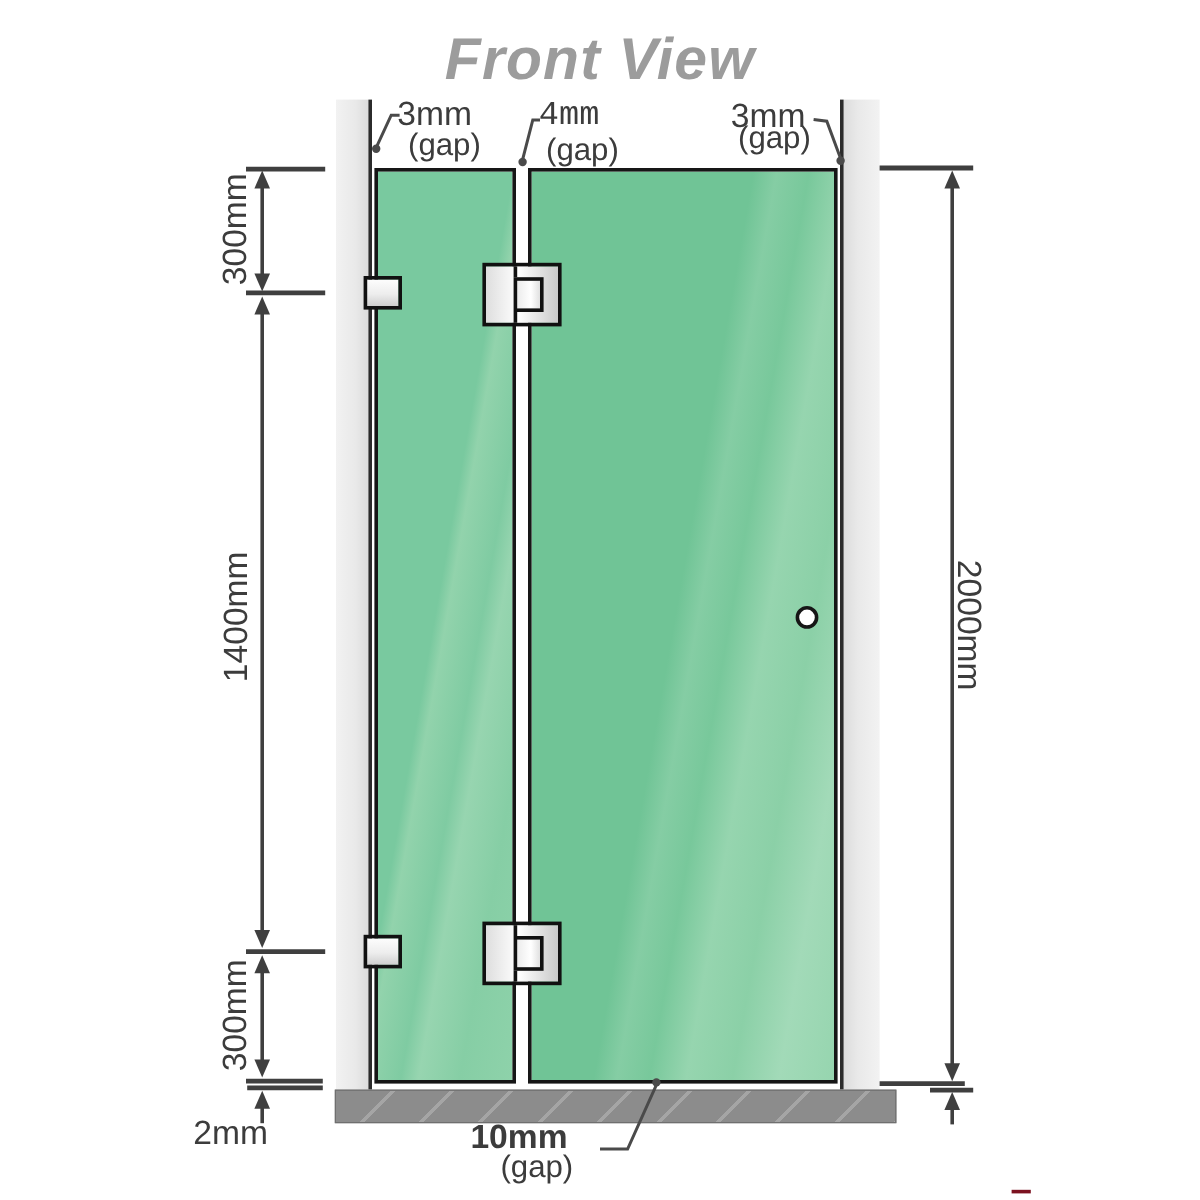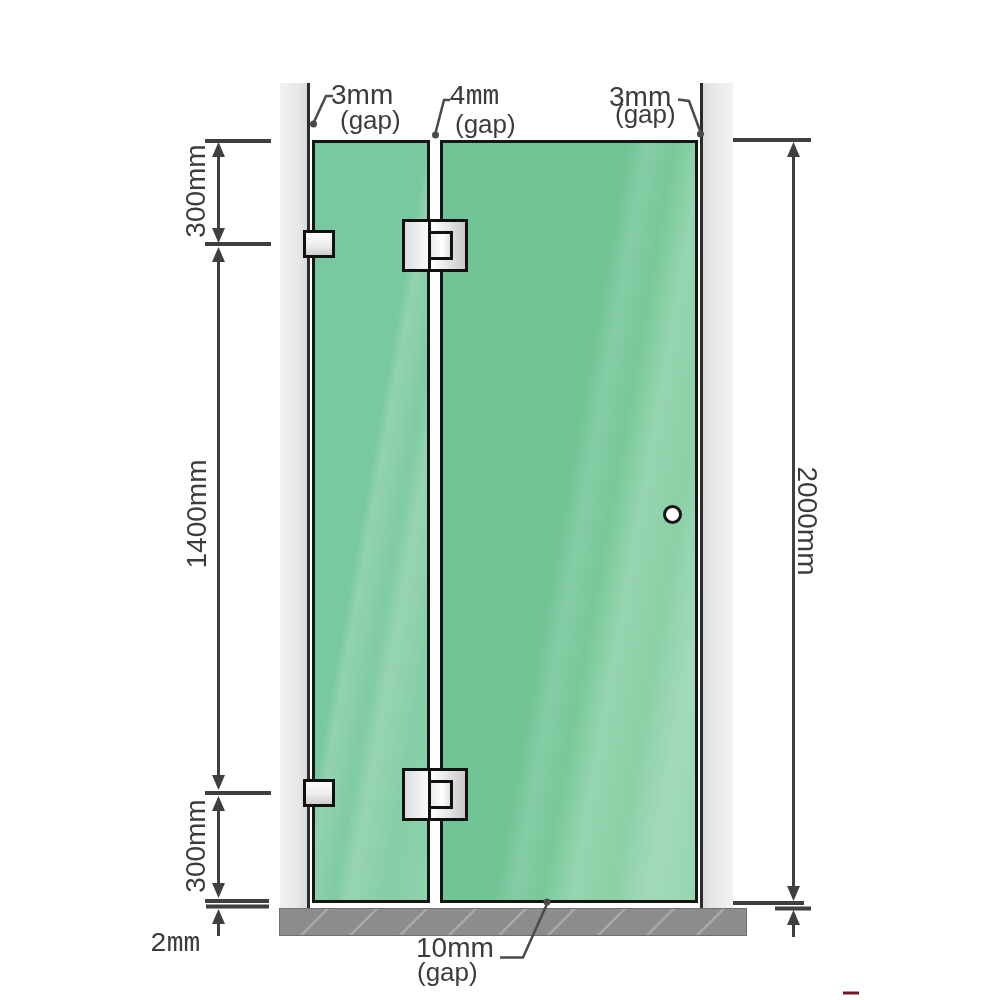--- a/index.html
+++ b/index.html
@@ -63,6 +63,7 @@
 
 <div class="canvas">
 
+  <div class="title">Front View</div>
 
   <div class="channel left"></div>
   <div class="channel right"></div>

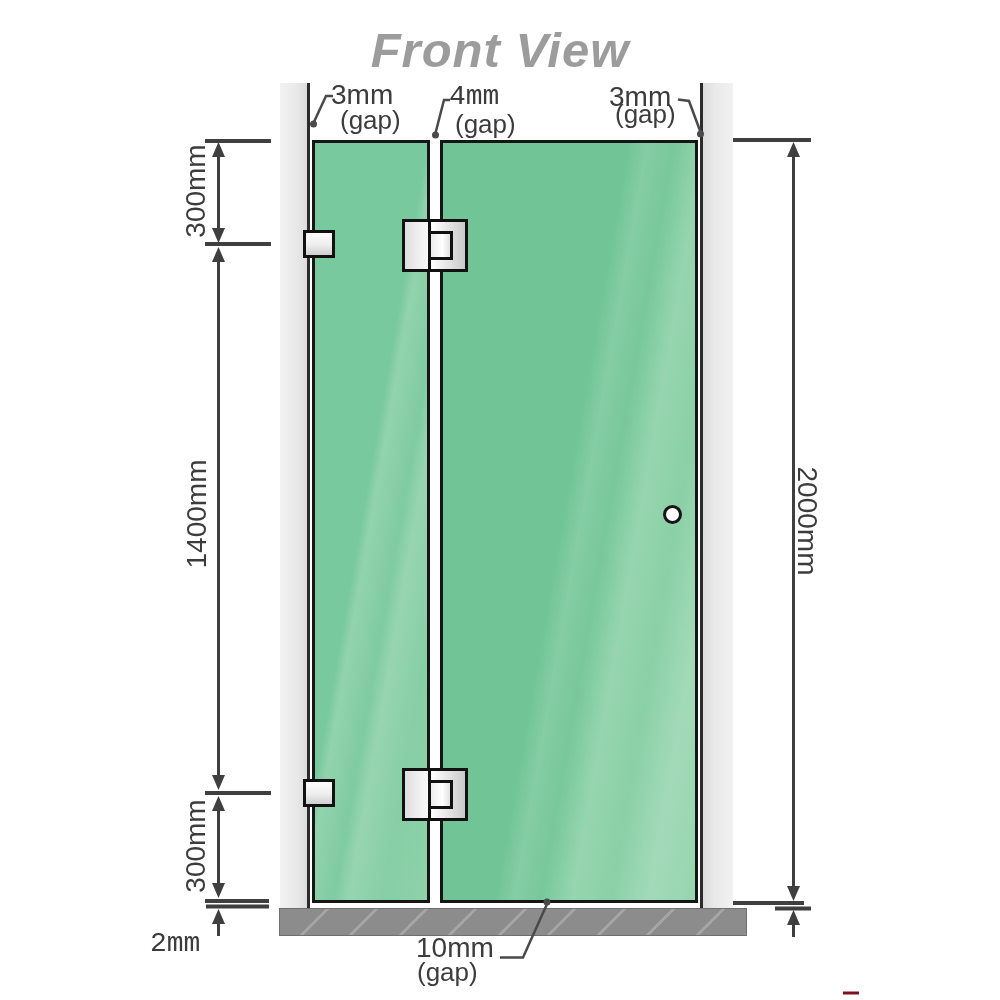--- a/index.html
+++ b/index.html
@@ -154,7 +154,7 @@
 
   <div class="lbl rotcw" style="left:807px;top:521px;">2000mm</div>
 
-  <div class="lbl" style="left:150px;top:930px;font-family:Liberation Mono, monospace;">2mm</div>
+  <div class="lbl" style="left:161px;top:930px;">2mm</div>
   <div class="lbl" style="left:416px;top:934px;">10mm</div>
   <div class="lbl small" style="left:417px;top:959px;">(gap)</div>
 

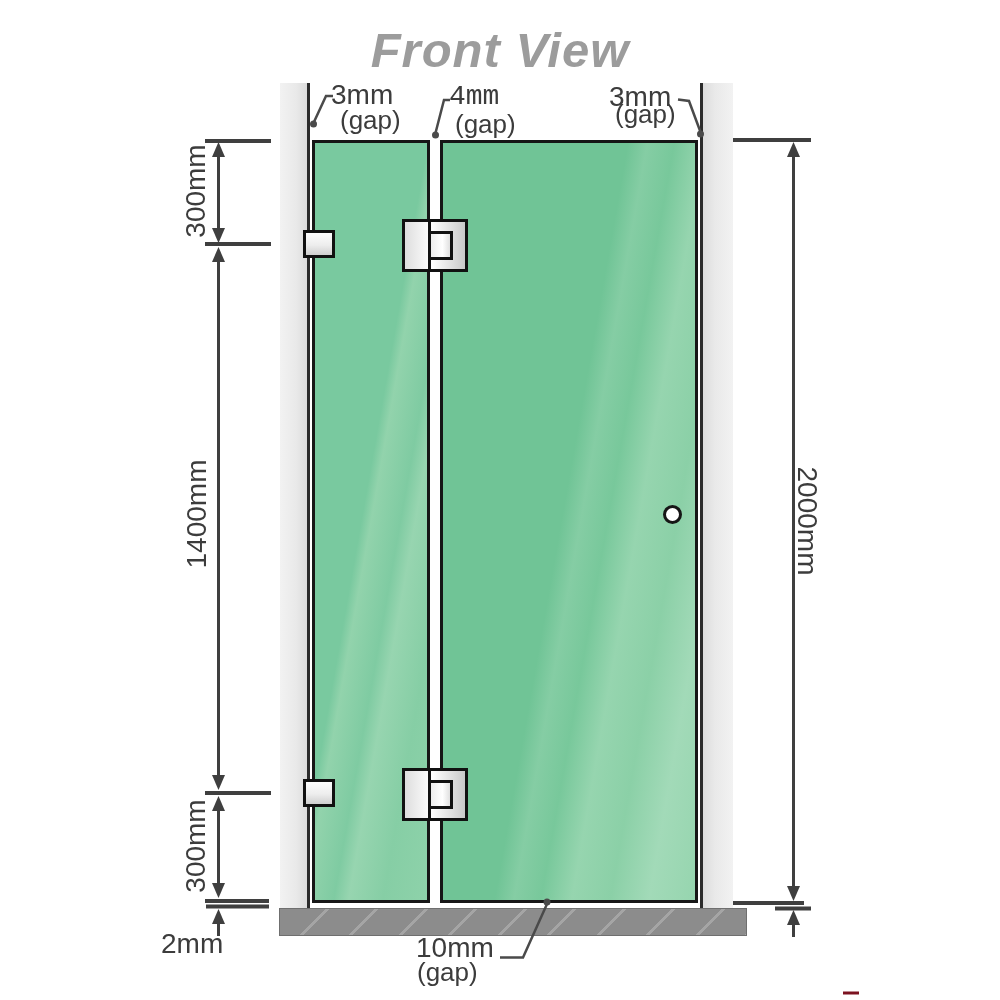--- a/index.html
+++ b/index.html
@@ -155,7 +155,7 @@
   <div class="lbl rotcw" style="left:807px;top:521px;">2000mm</div>
 
   <div class="lbl" style="left:161px;top:930px;">2mm</div>
-  <div class="lbl" style="left:416px;top:934px;">10mm</div>
+  <div class="lbl" style="left:392px;top:934px;font-weight:bold;">10mm</div>
   <div class="lbl small" style="left:417px;top:959px;">(gap)</div>
 
 </div>

